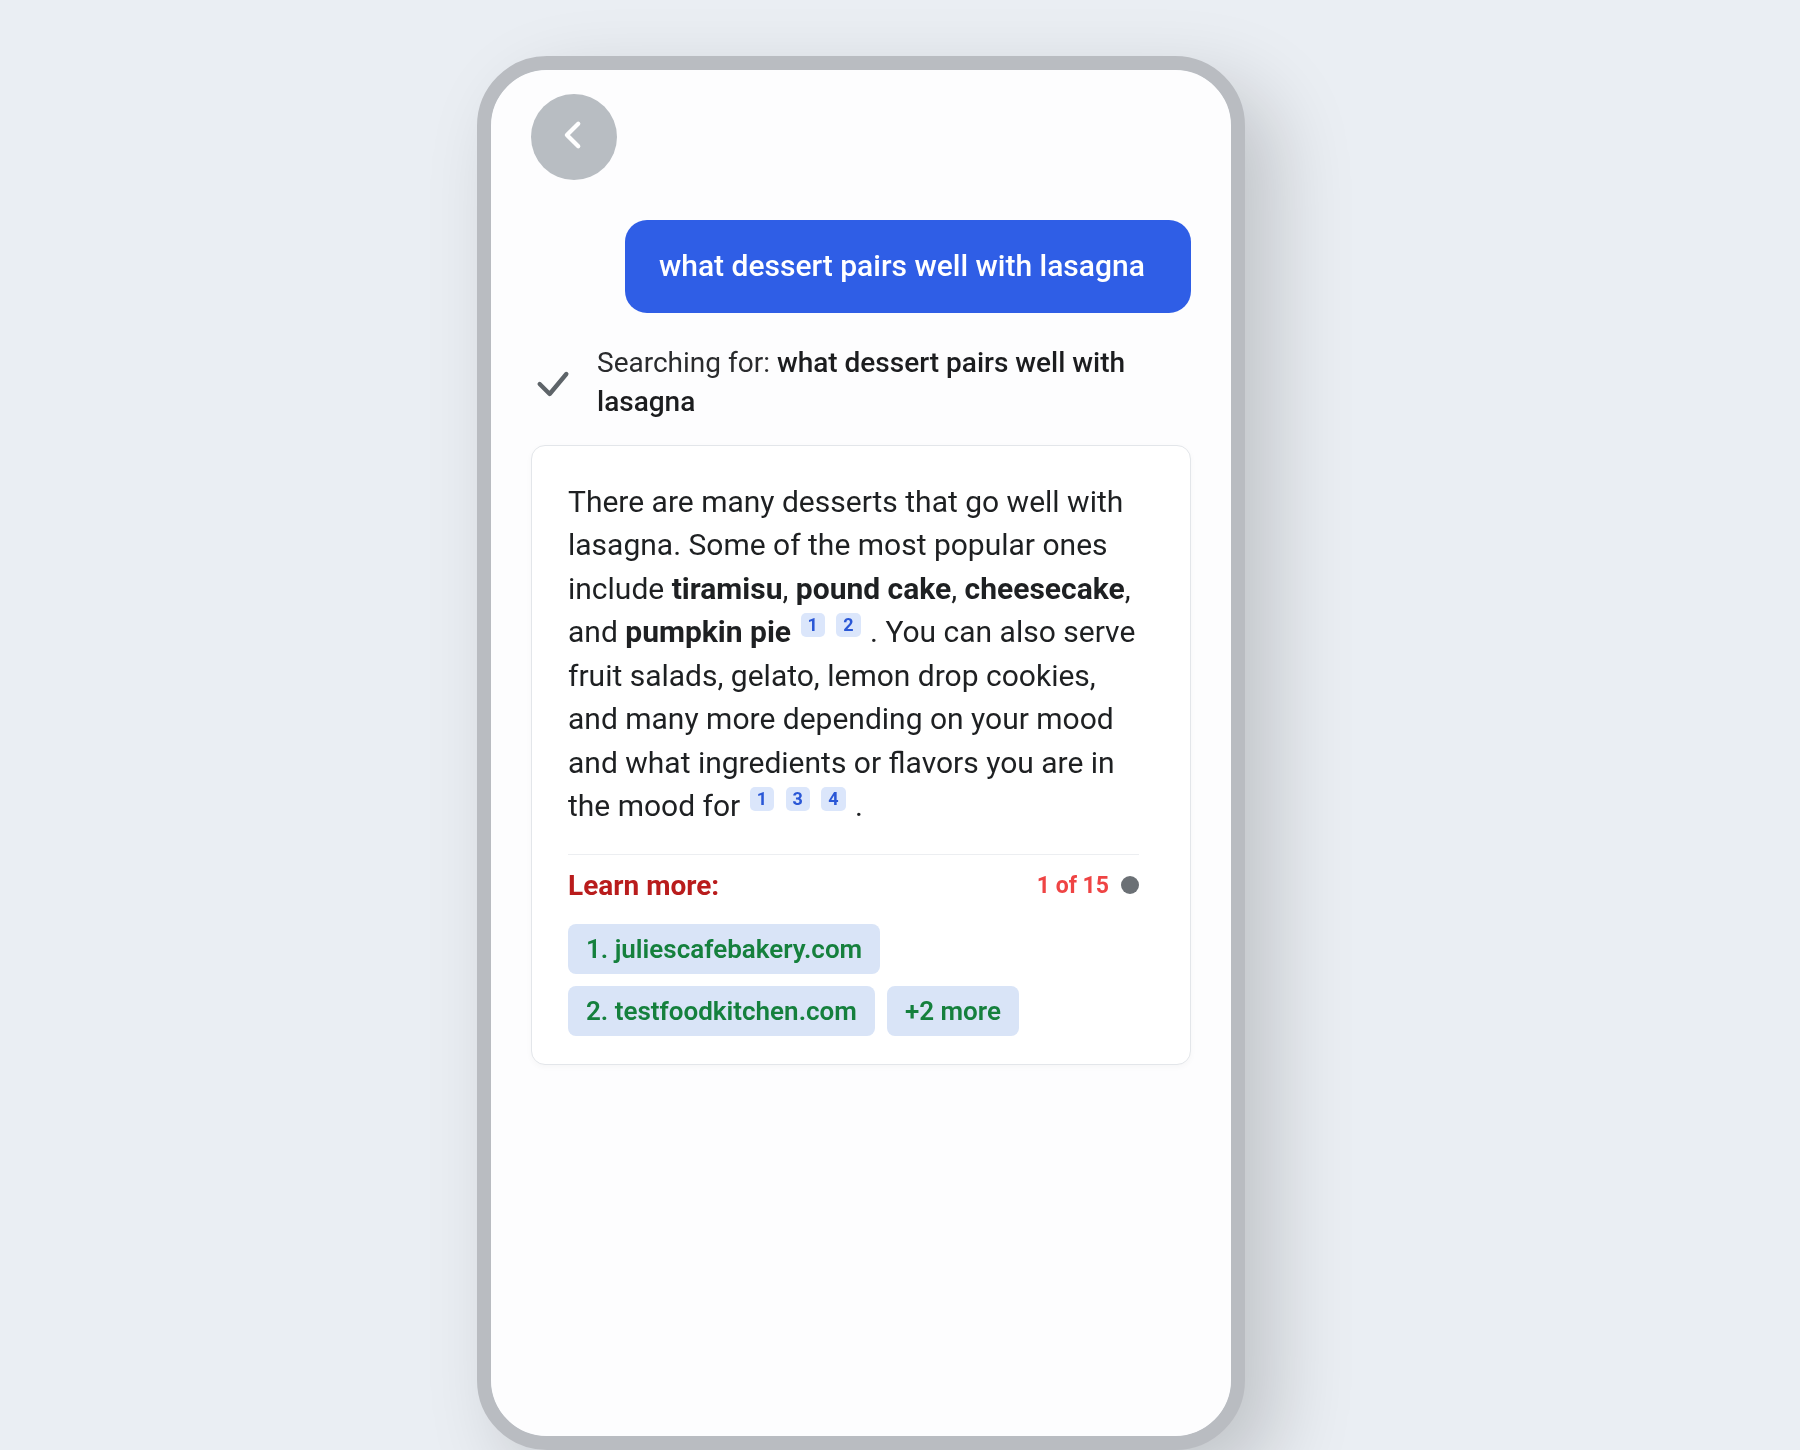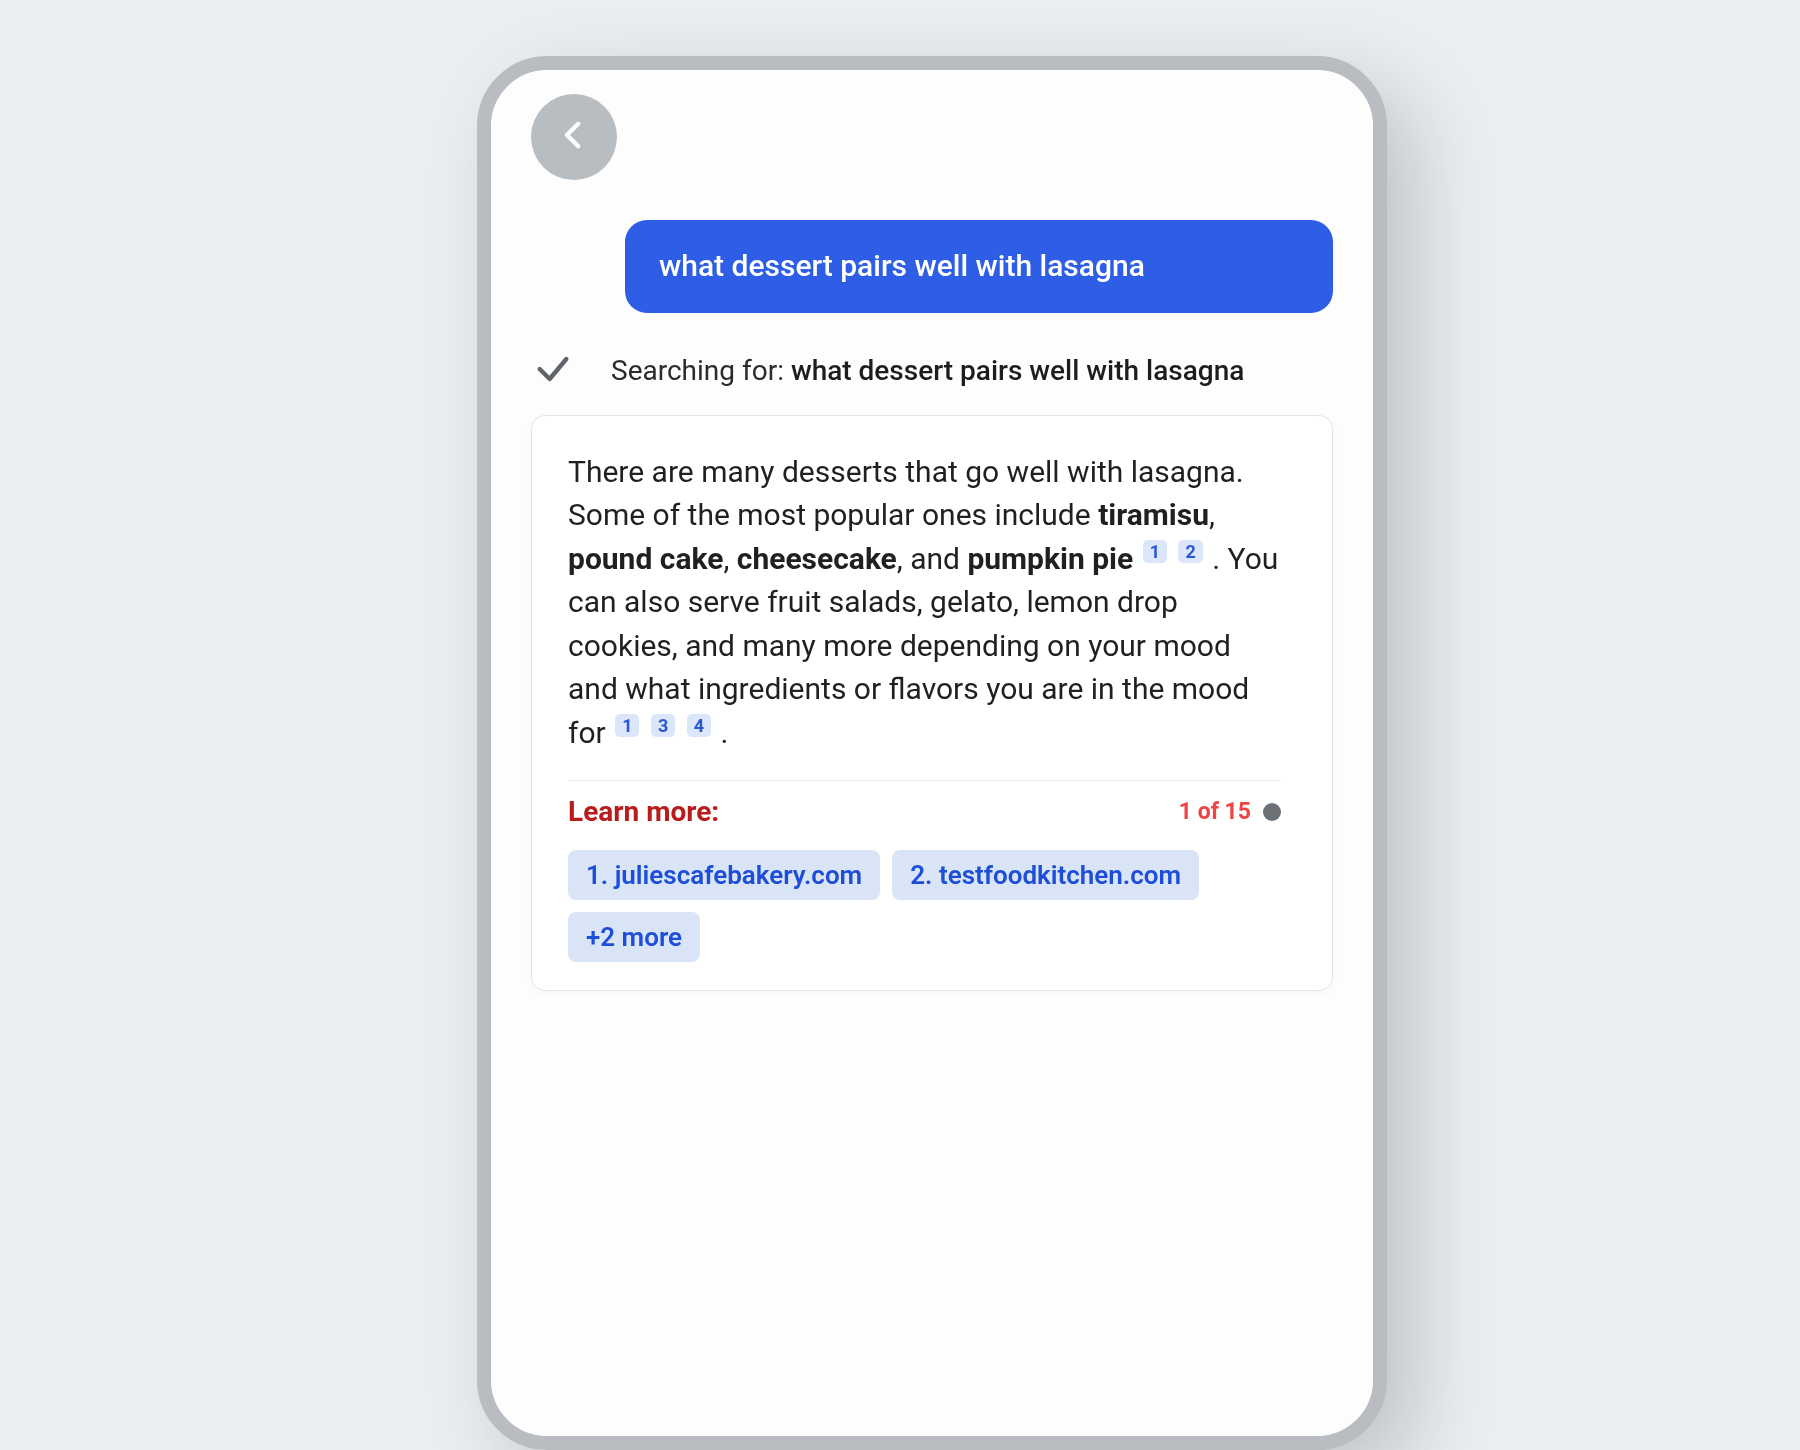--- a/index.html
+++ b/index.html
@@ -17,7 +17,7 @@
     position: absolute;
     left: 477px;
     top: 56px;
-    width: 910px;
+    width: 768px;
     height: 1394px; 
     background: #f5f7fa;
     border-radius: 70px;

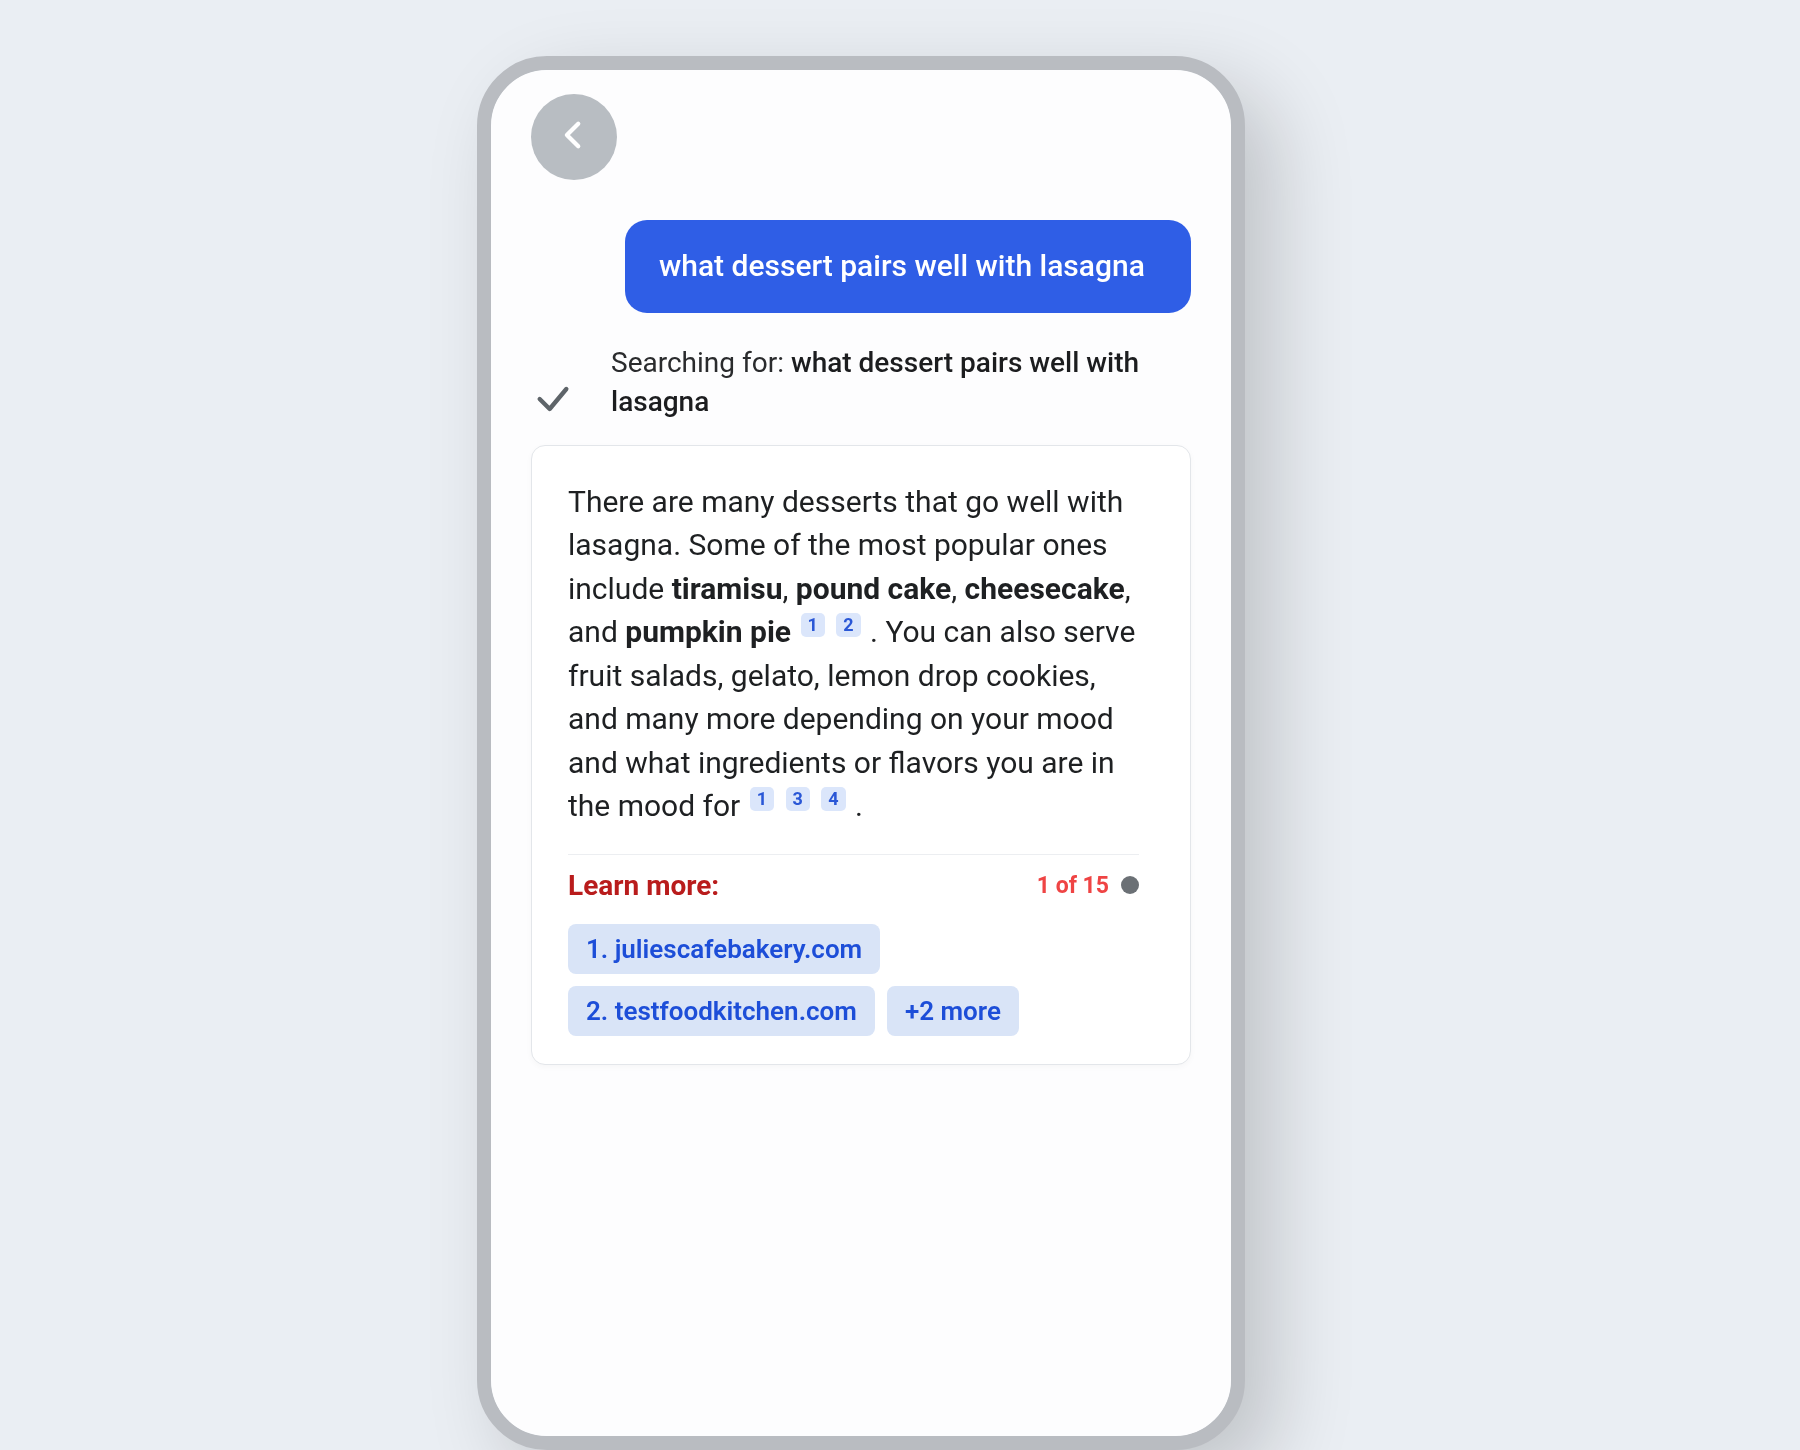--- a/index.html
+++ b/index.html
@@ -70,8 +70,8 @@
   .status-block { margin-top: 30px; }
   .status-row {
     display: flex;
-    align-items: flex-end;
-    gap: 36px;
+    align-items: center;
+    gap: 22px;
     margin-bottom: 18px;
   }
   .check-icon {

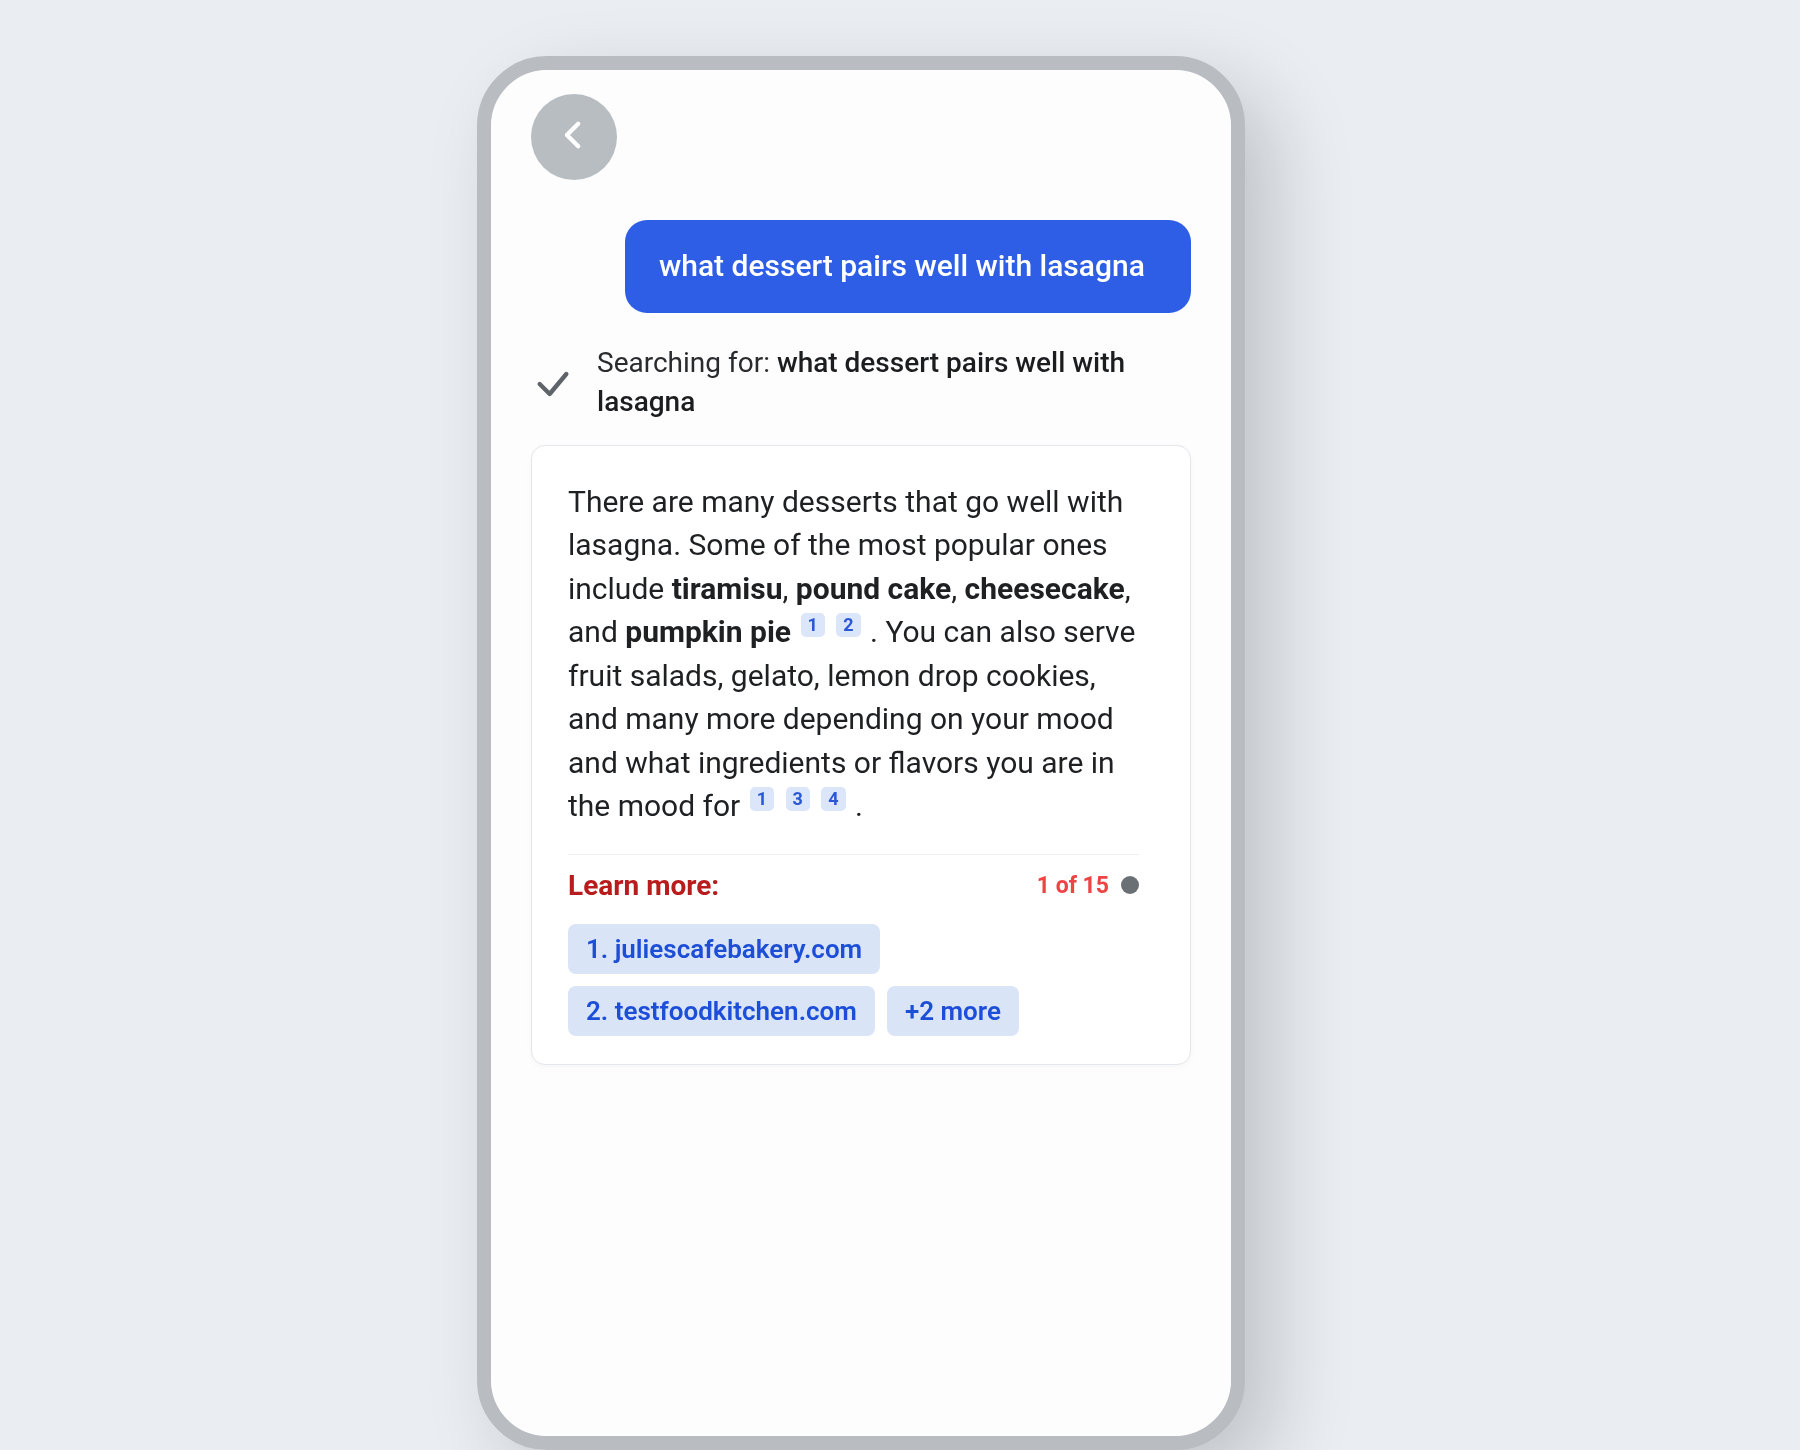--- a/index.html
+++ b/index.html
@@ -158,7 +158,7 @@
   }
   .chip {
     background: #d9e4f7;
-    color: #1d4ed8;
+    color: #15803d;
     font-size: 26px;
     font-weight: 600;
     padding: 10px 18px;

